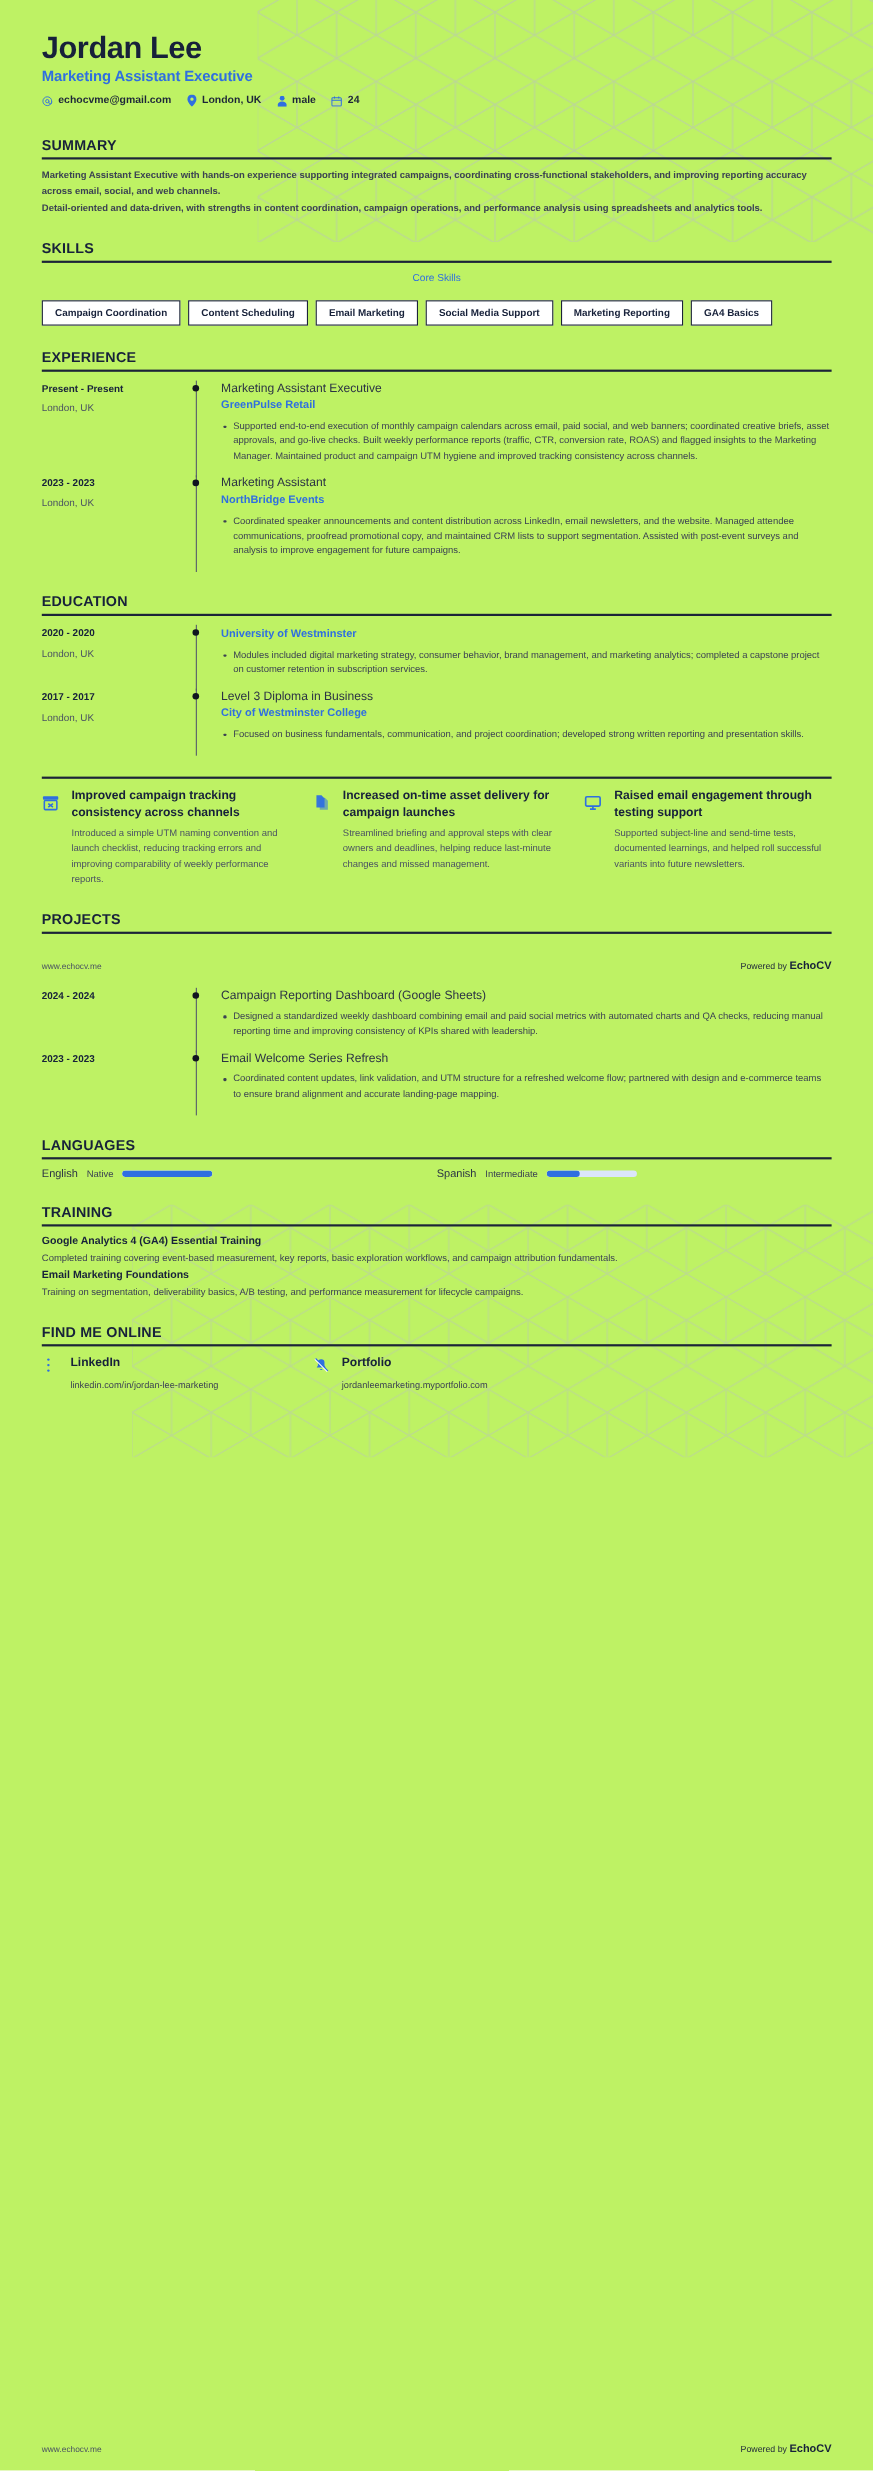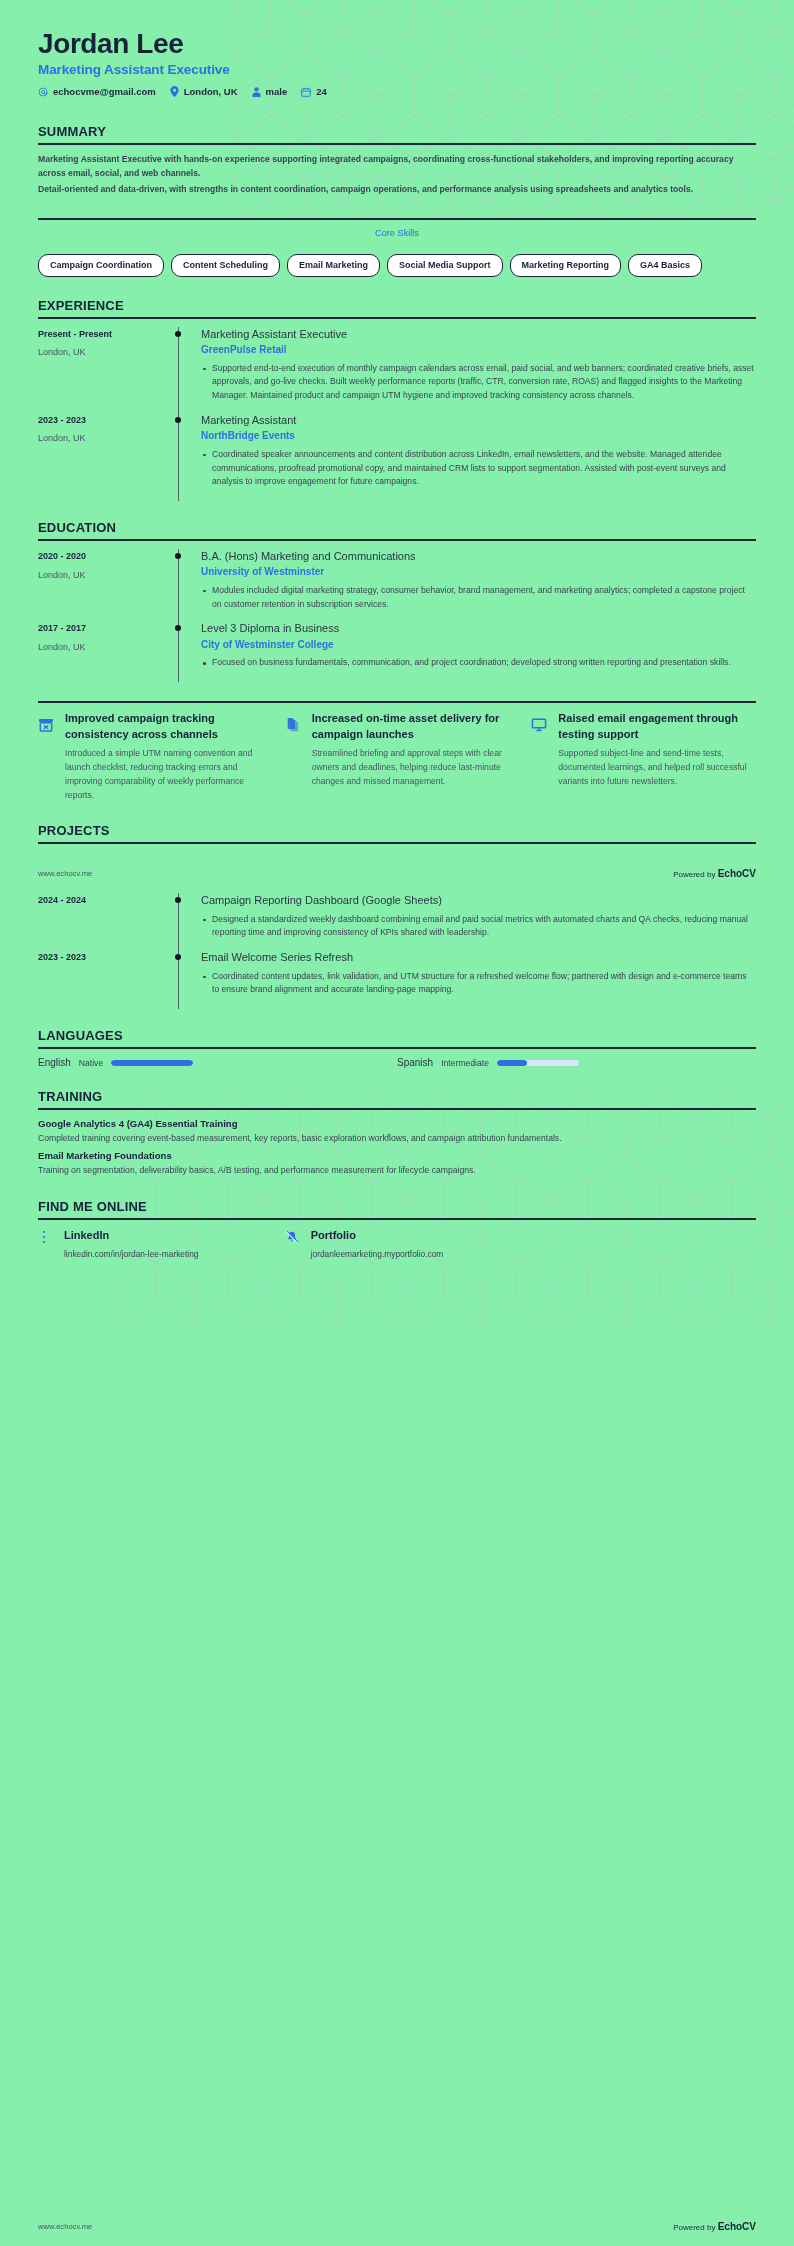--- a/index.html
+++ b/index.html
@@ -15,7 +15,7 @@
     position: relative;
     width: 794px;
     min-height: 2246px;
-    background: #86efac;
+    background: #bef264;
     overflow: hidden;
   }
 

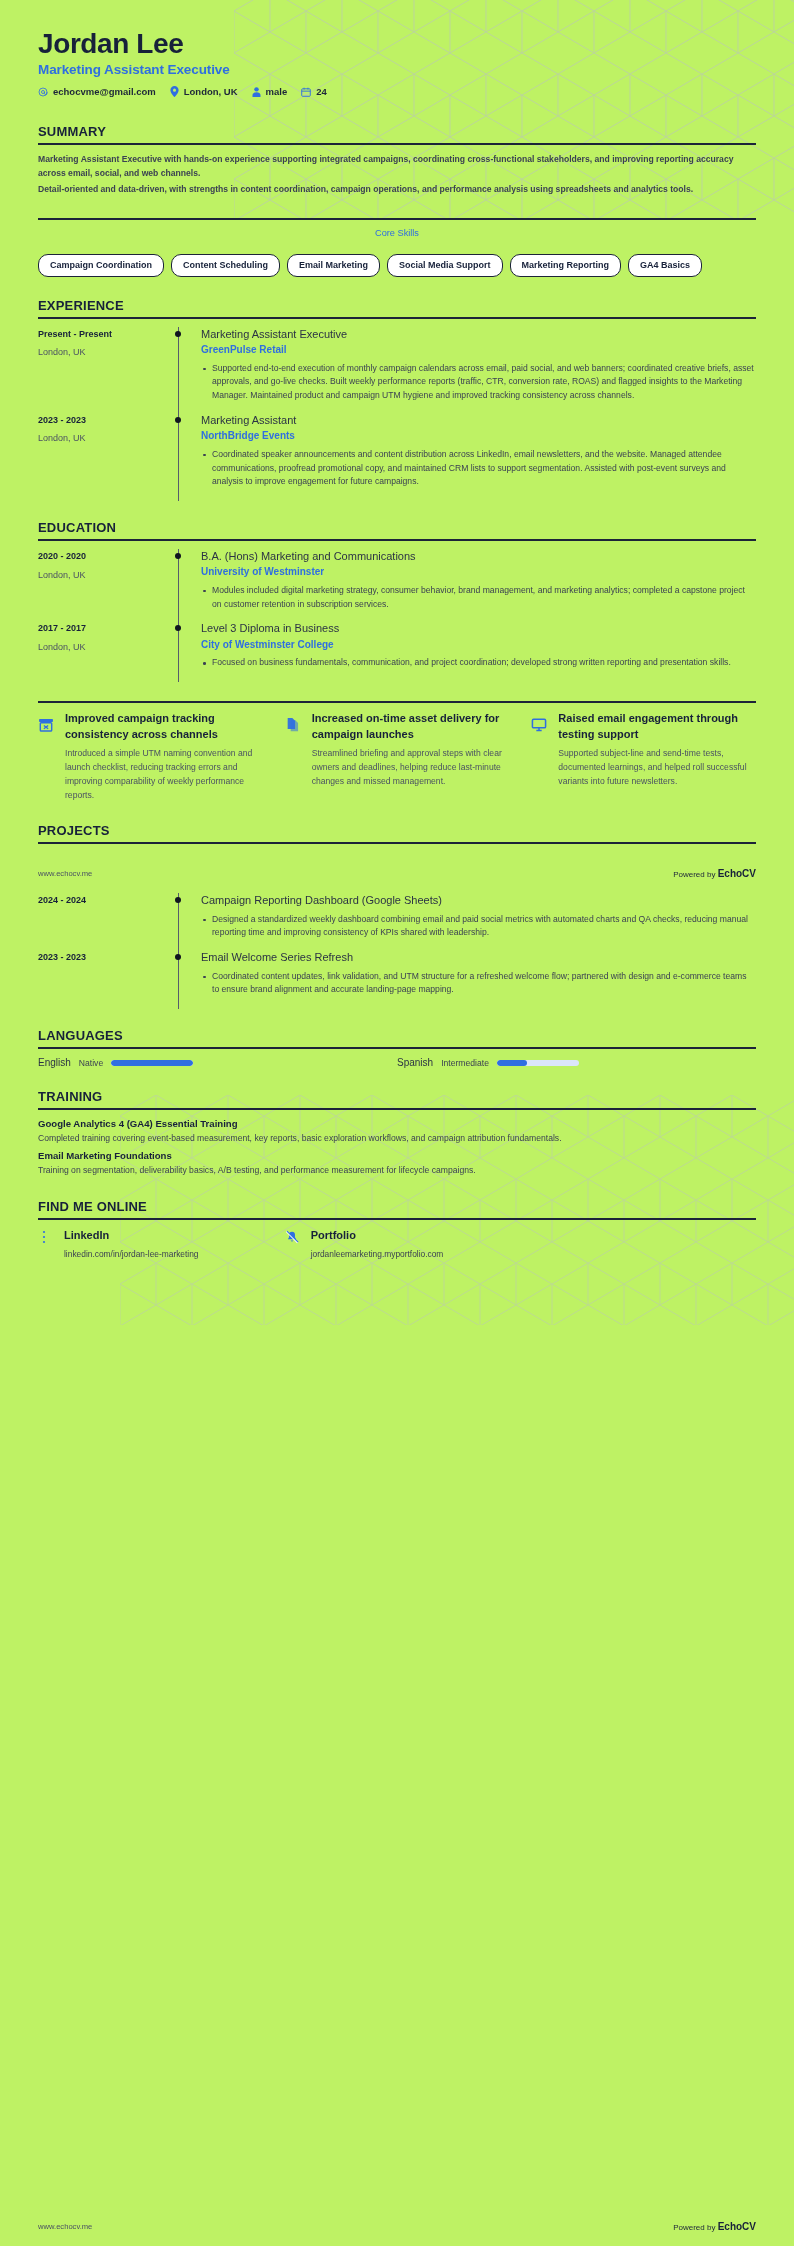--- a/index.html
+++ b/index.html
@@ -397,6 +397,7 @@
   </div>
 
   <div class="content section">
+    <div class="sec-title">SKILLS</div>
     <div class="sec-rule"></div>
     <div class="skill-group-label">Core Skills</div>
     <div class="chips">

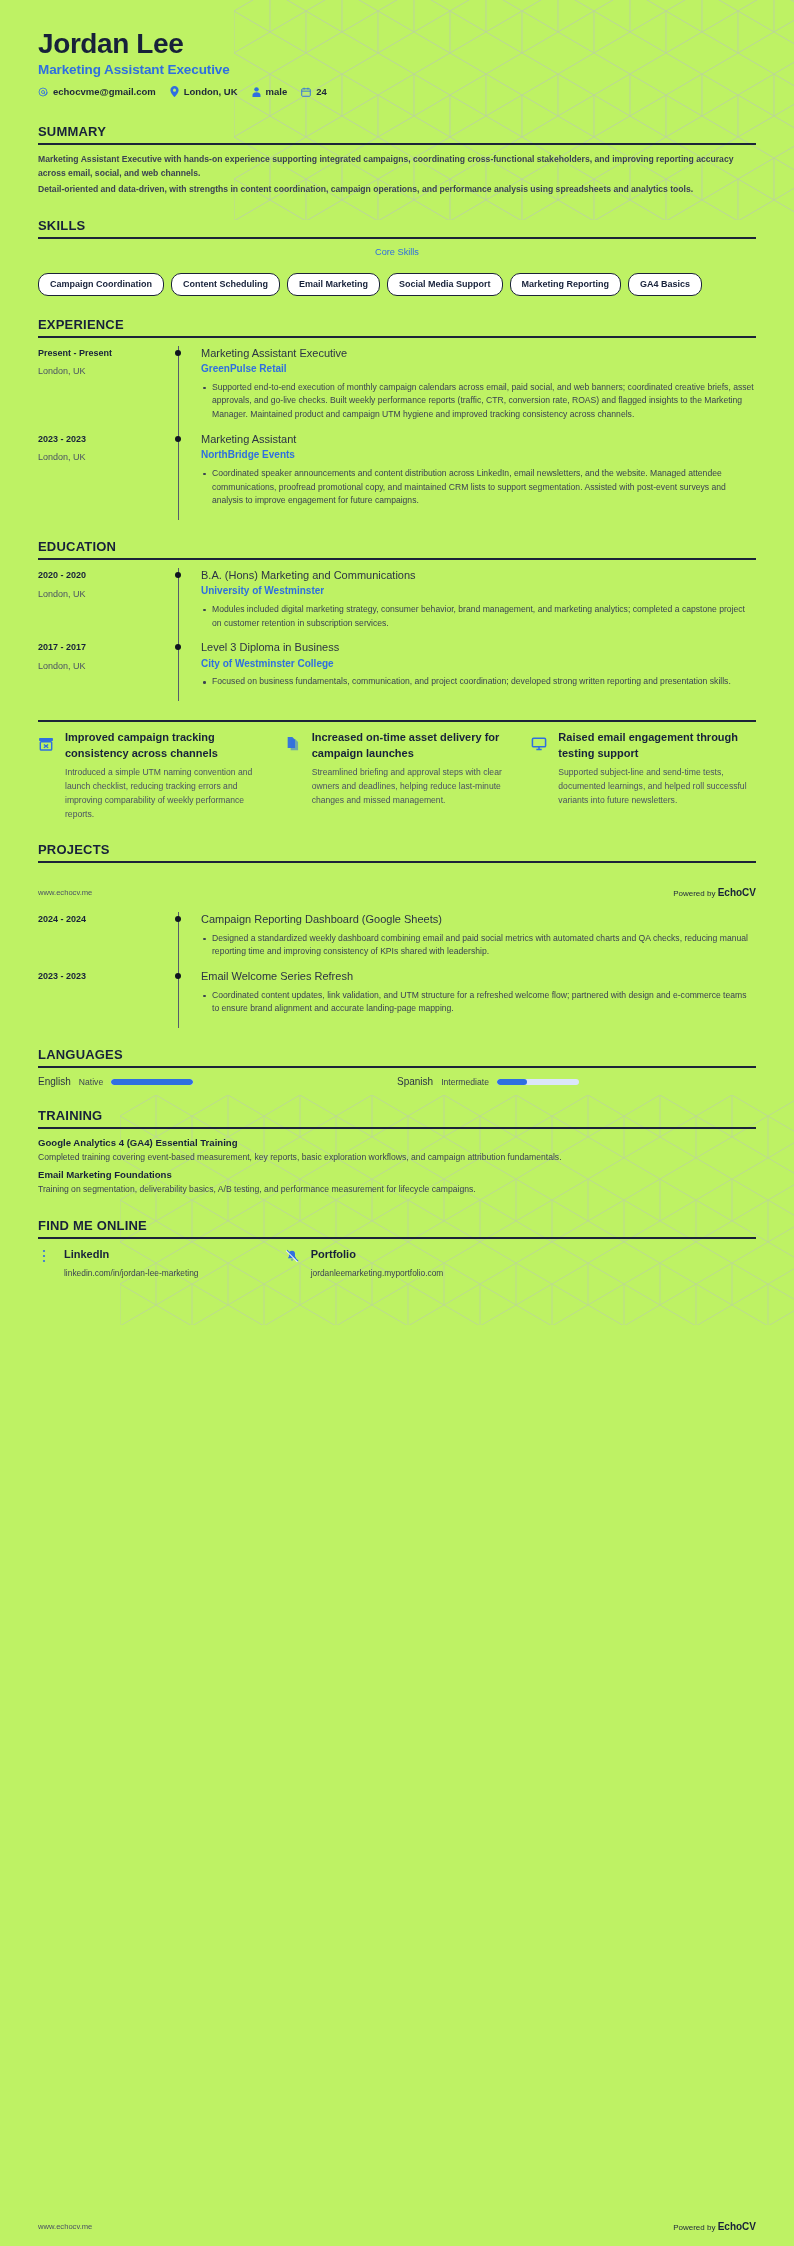--- a/index.html
+++ b/index.html
@@ -104,7 +104,7 @@
   .chips { display: flex; flex-wrap: wrap; gap: 7px; }
   .chip {
     border: 1px solid #1c2438;
-    border-radius: 10px;
+    border-radius: 0;
     padding: 5px 11px;
     font-size: 9px;
     font-weight: 700;

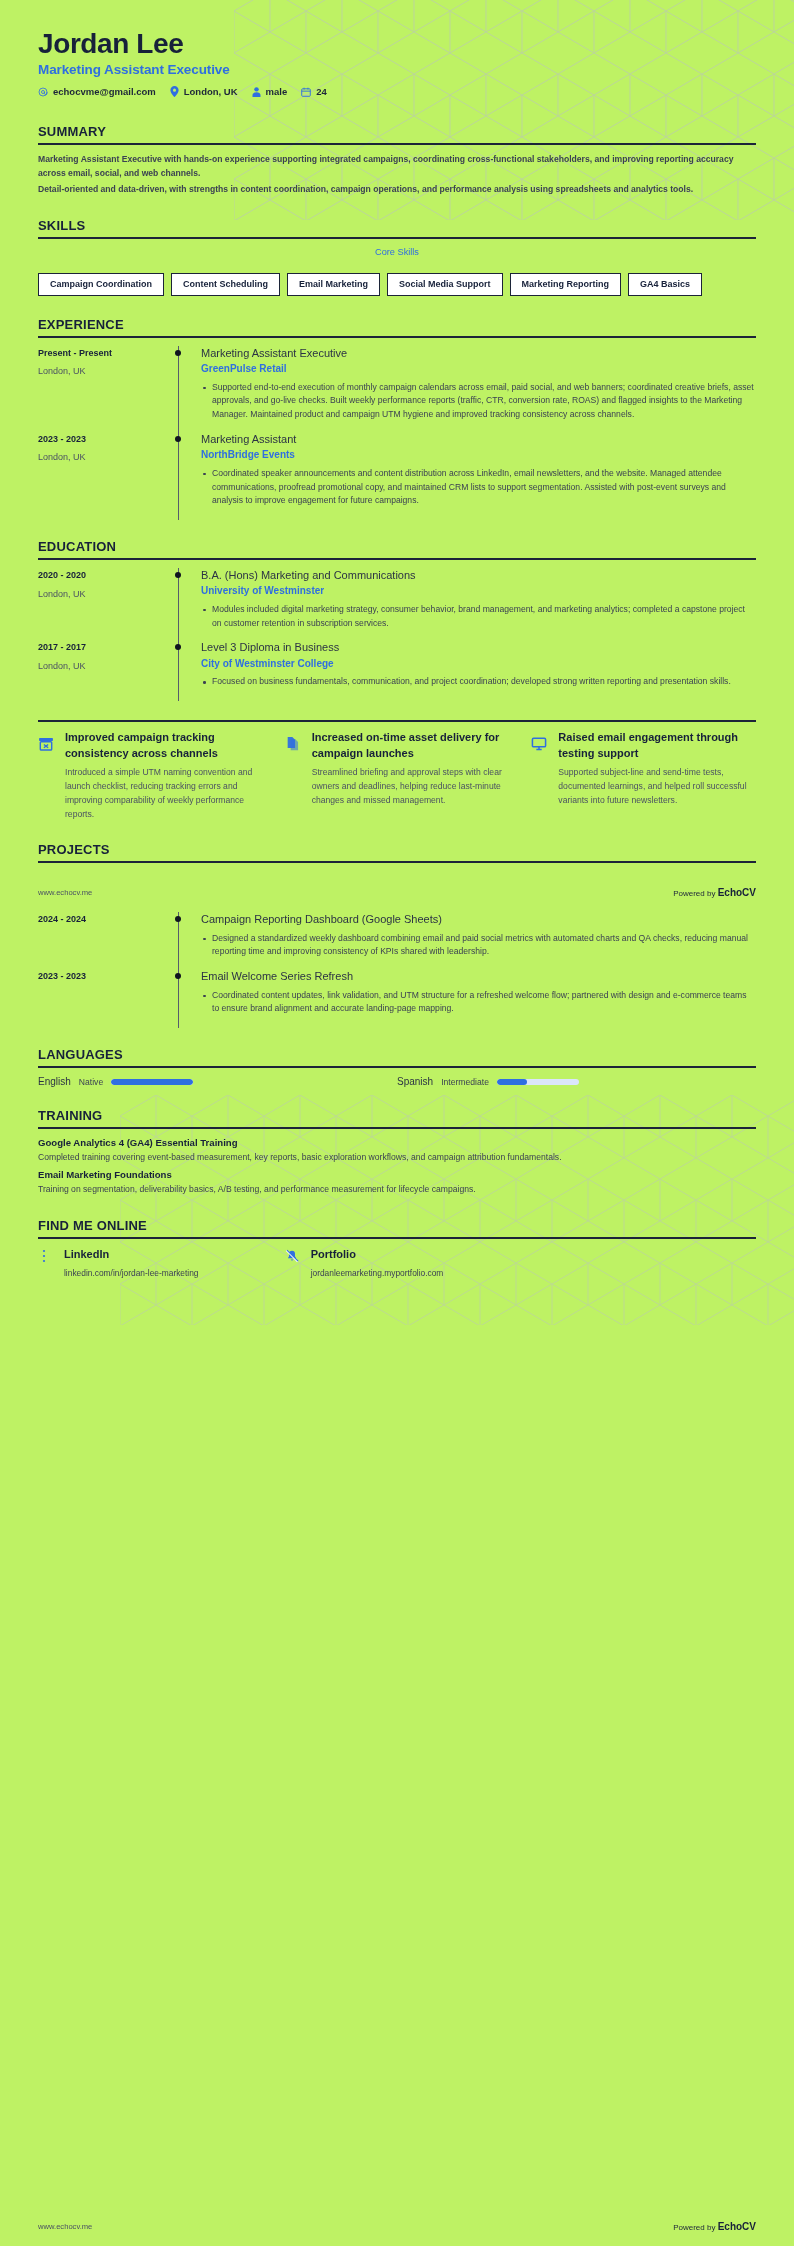--- a/index.html
+++ b/index.html
@@ -465,7 +465,6 @@
         <span class="dot"></span>
       </div>
       <div class="entry-body">
-        <div class="entry-role">B.A. (Hons) Marketing and Communications</div>
         <div class="entry-org">University of Westminster</div>
         <ul class="bullets">
           <li>Modules included digital marketing strategy, consumer behavior, brand management, and marketing analytics; completed a capstone project on customer retention in subscription services.</li>

